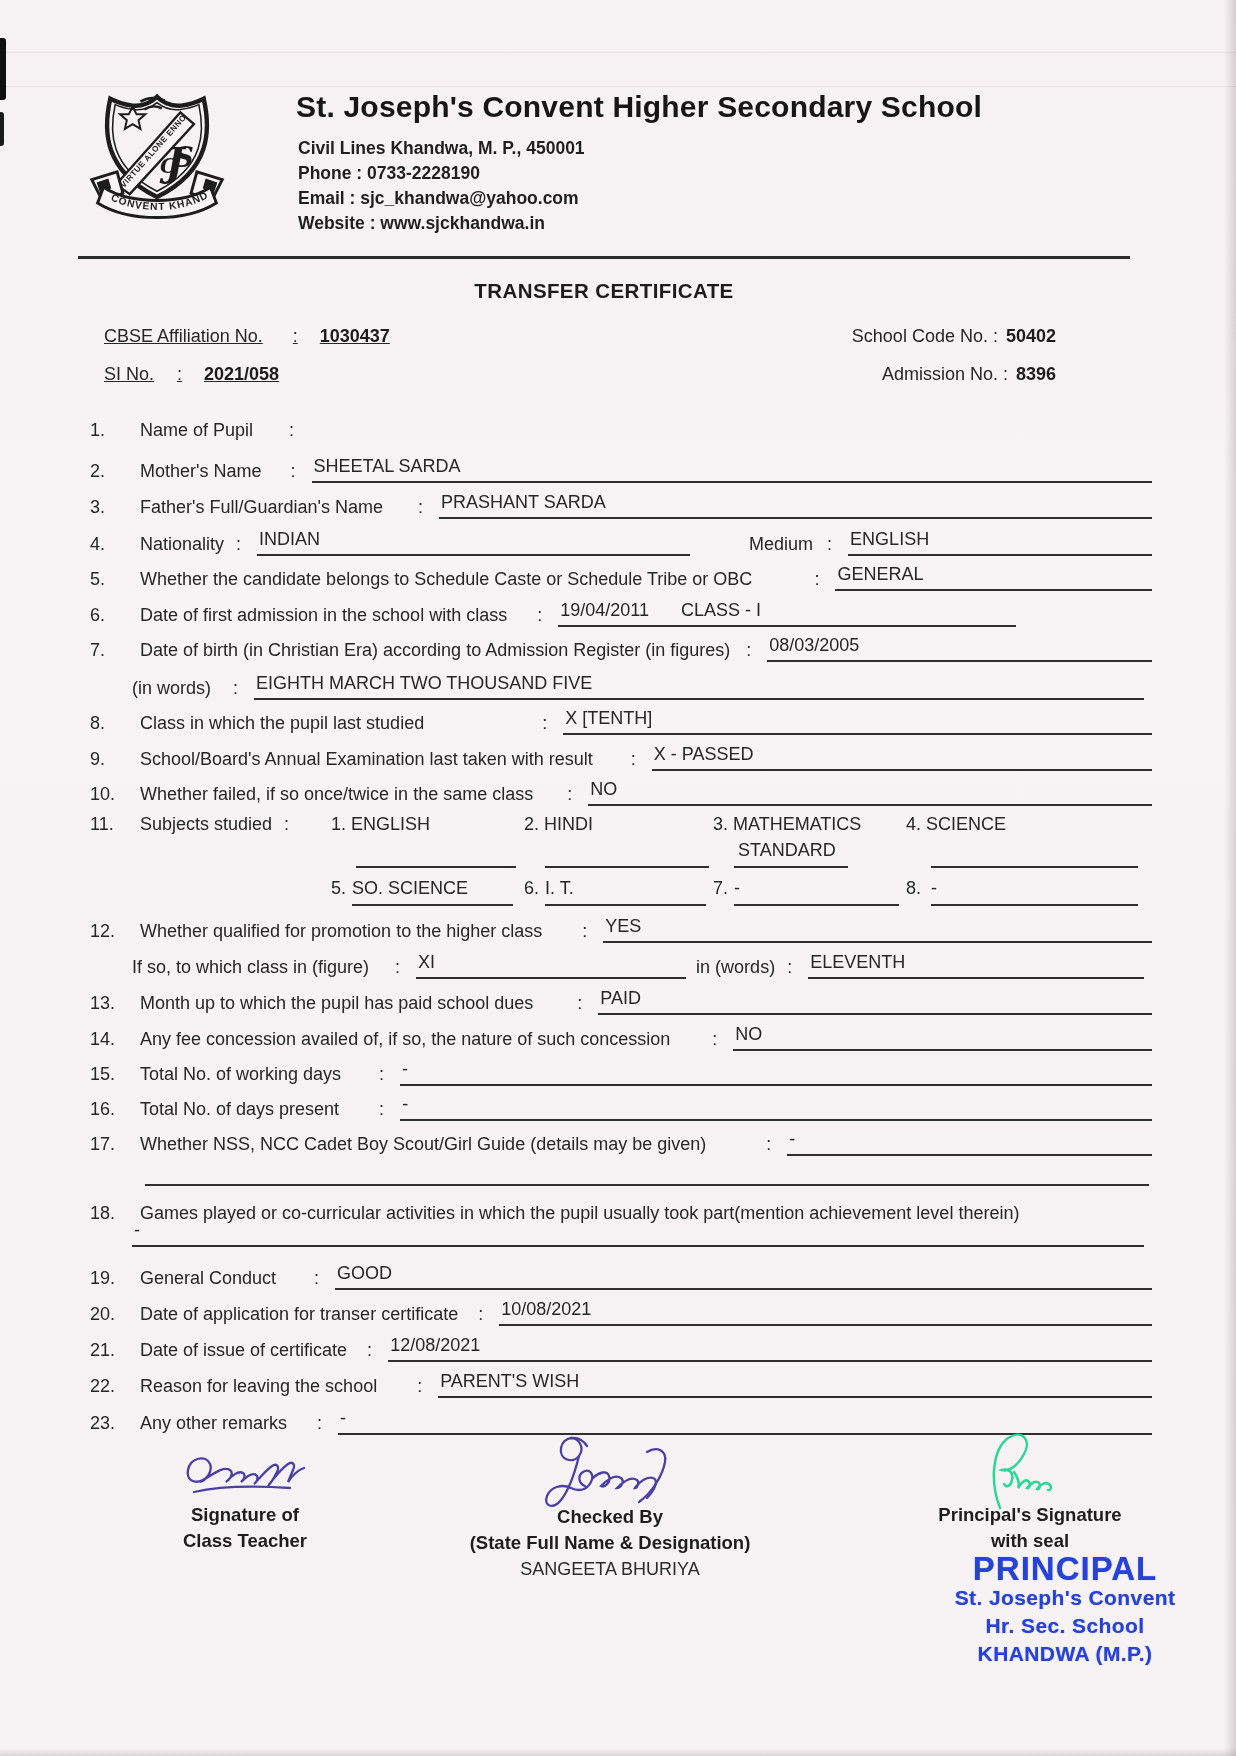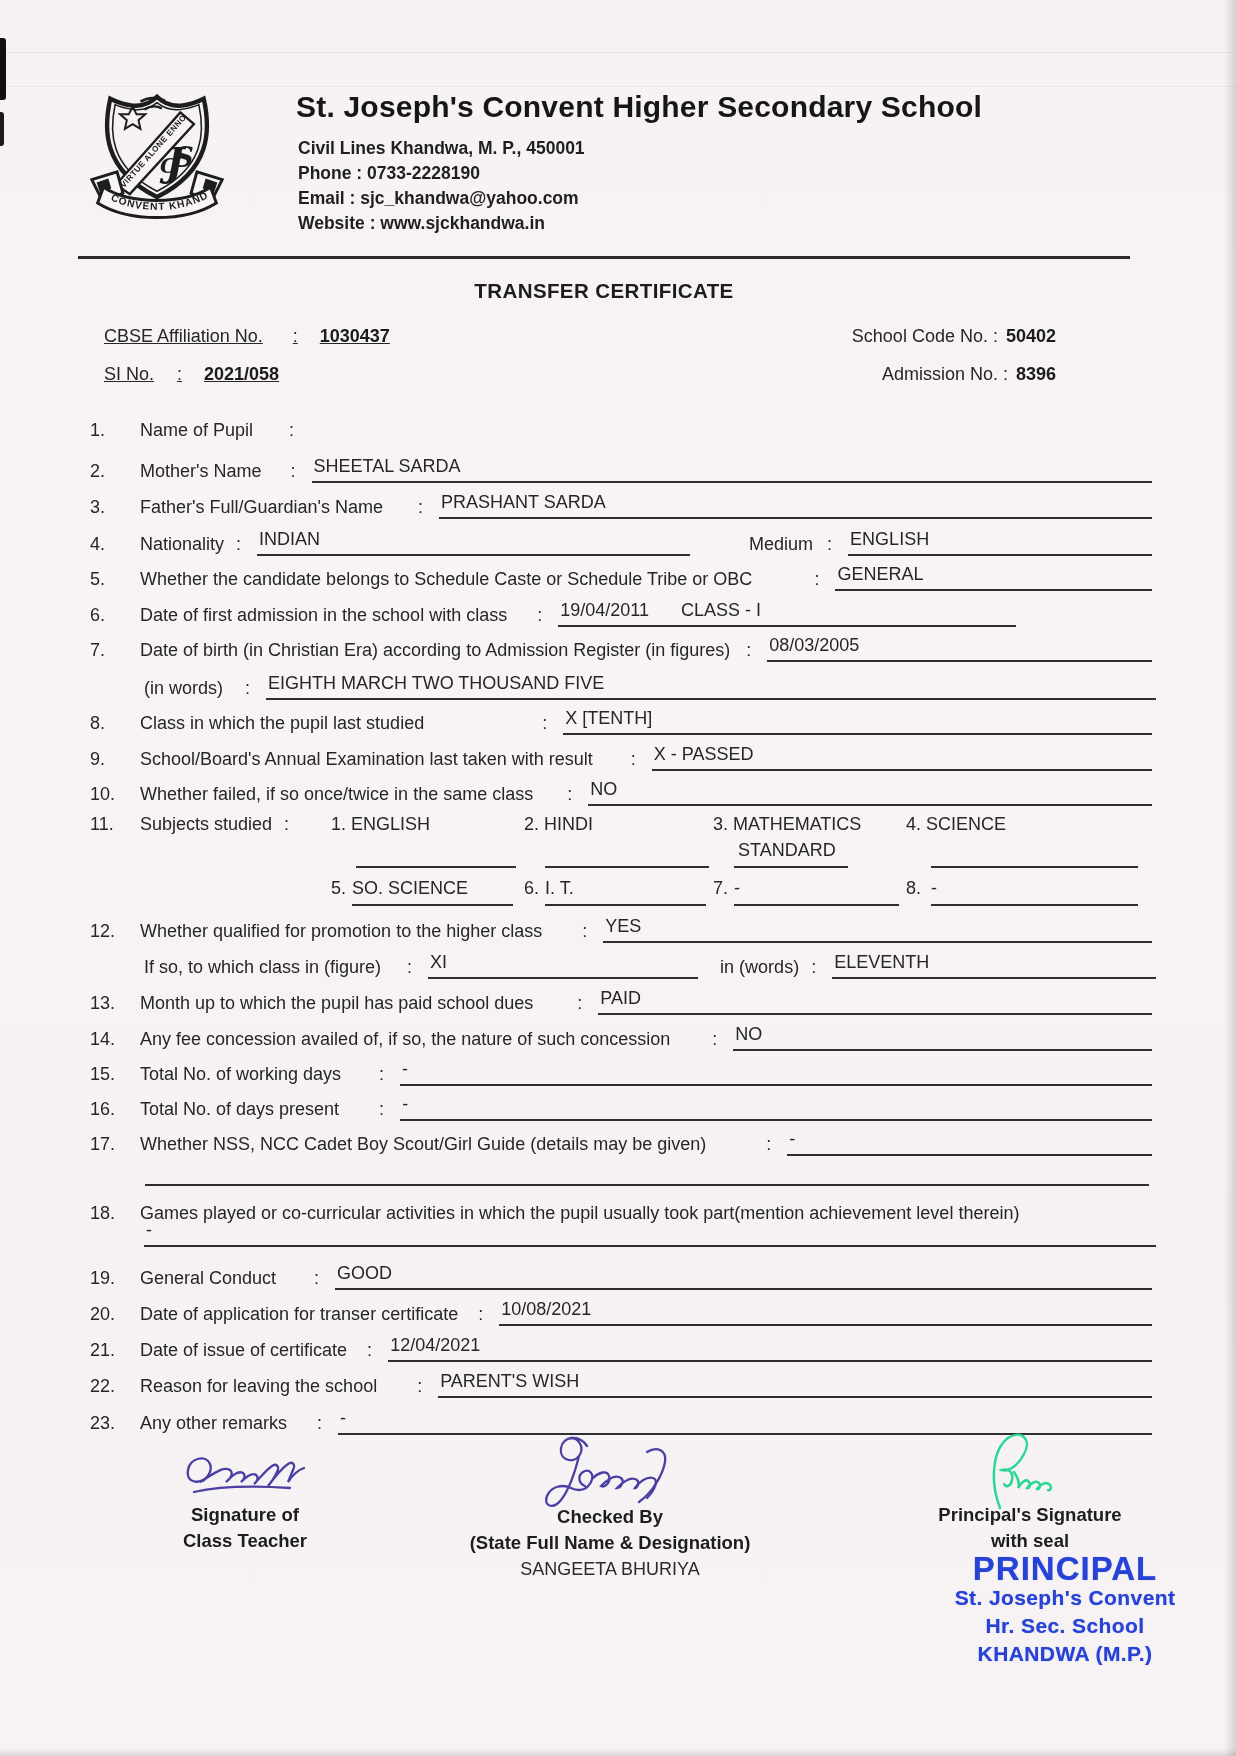--- a/index.html
+++ b/index.html
@@ -32,7 +32,7 @@
 
   .row{position:absolute;left:90px;width:1062px;display:flex;align-items:flex-end;
     font-size:18px;line-height:24px;}
-  .row2{position:absolute;left:144px;width:1012px;display:flex;align-items:flex-end;
+  .row2{position:absolute;left:132px;width:1012px;display:flex;align-items:flex-end;
     font-size:18px;line-height:24px;justify-content:space-between;}
   .num{flex:none;width:50px;}
   .lbl{flex:none;white-space:pre;}

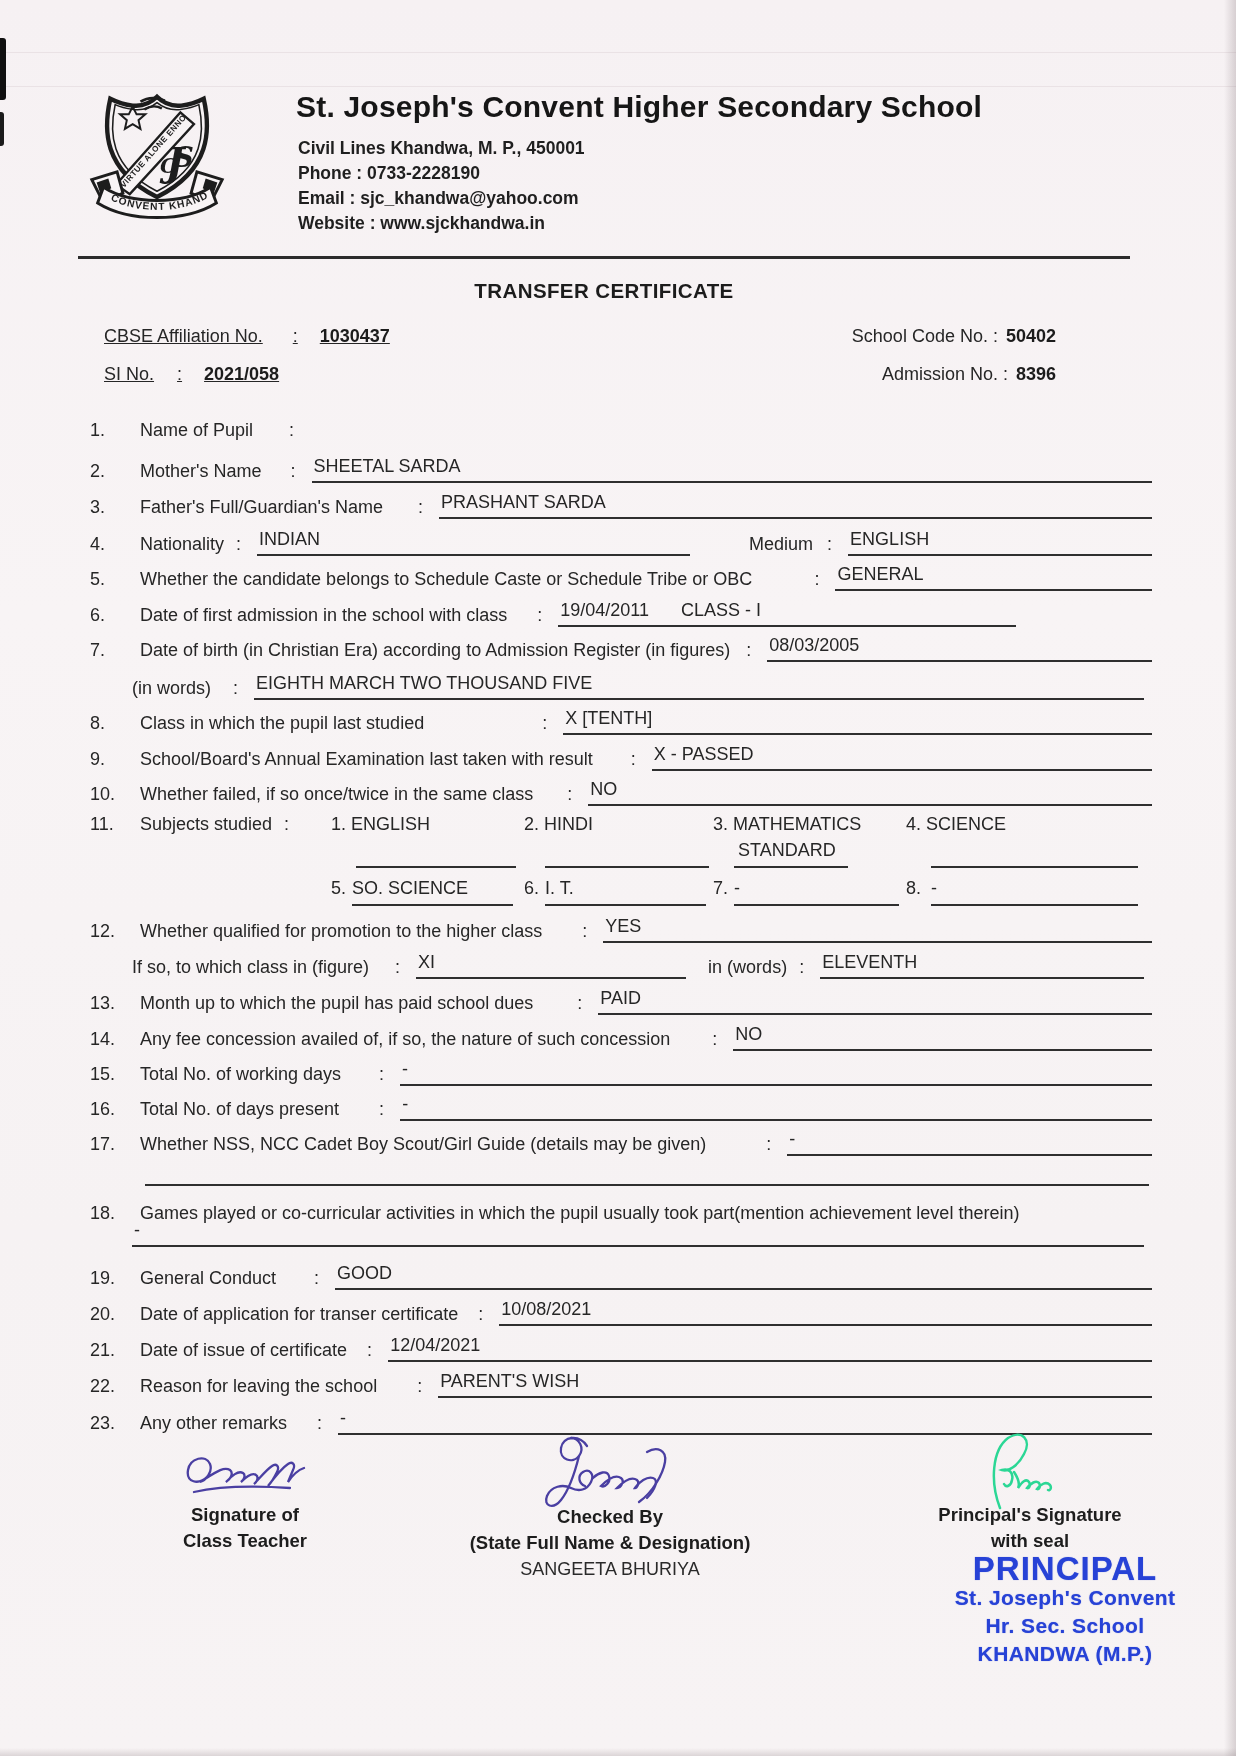--- a/index.html
+++ b/index.html
@@ -225,7 +225,7 @@
     <span class="lbl">If so, to which class in (figure)</span>
     <span class="colon" style="--g:26px">:</span>
     <span class="val" style="width:262px">XI</span>
-    <span class="lbl" style="margin-left:22px">in (words)</span>
+    <span class="lbl" style="margin-left:10px">in (words)</span>
     <span class="colon" style="--g:12px">:</span>
     <span class="val fill">ELEVENTH</span>
   </div>

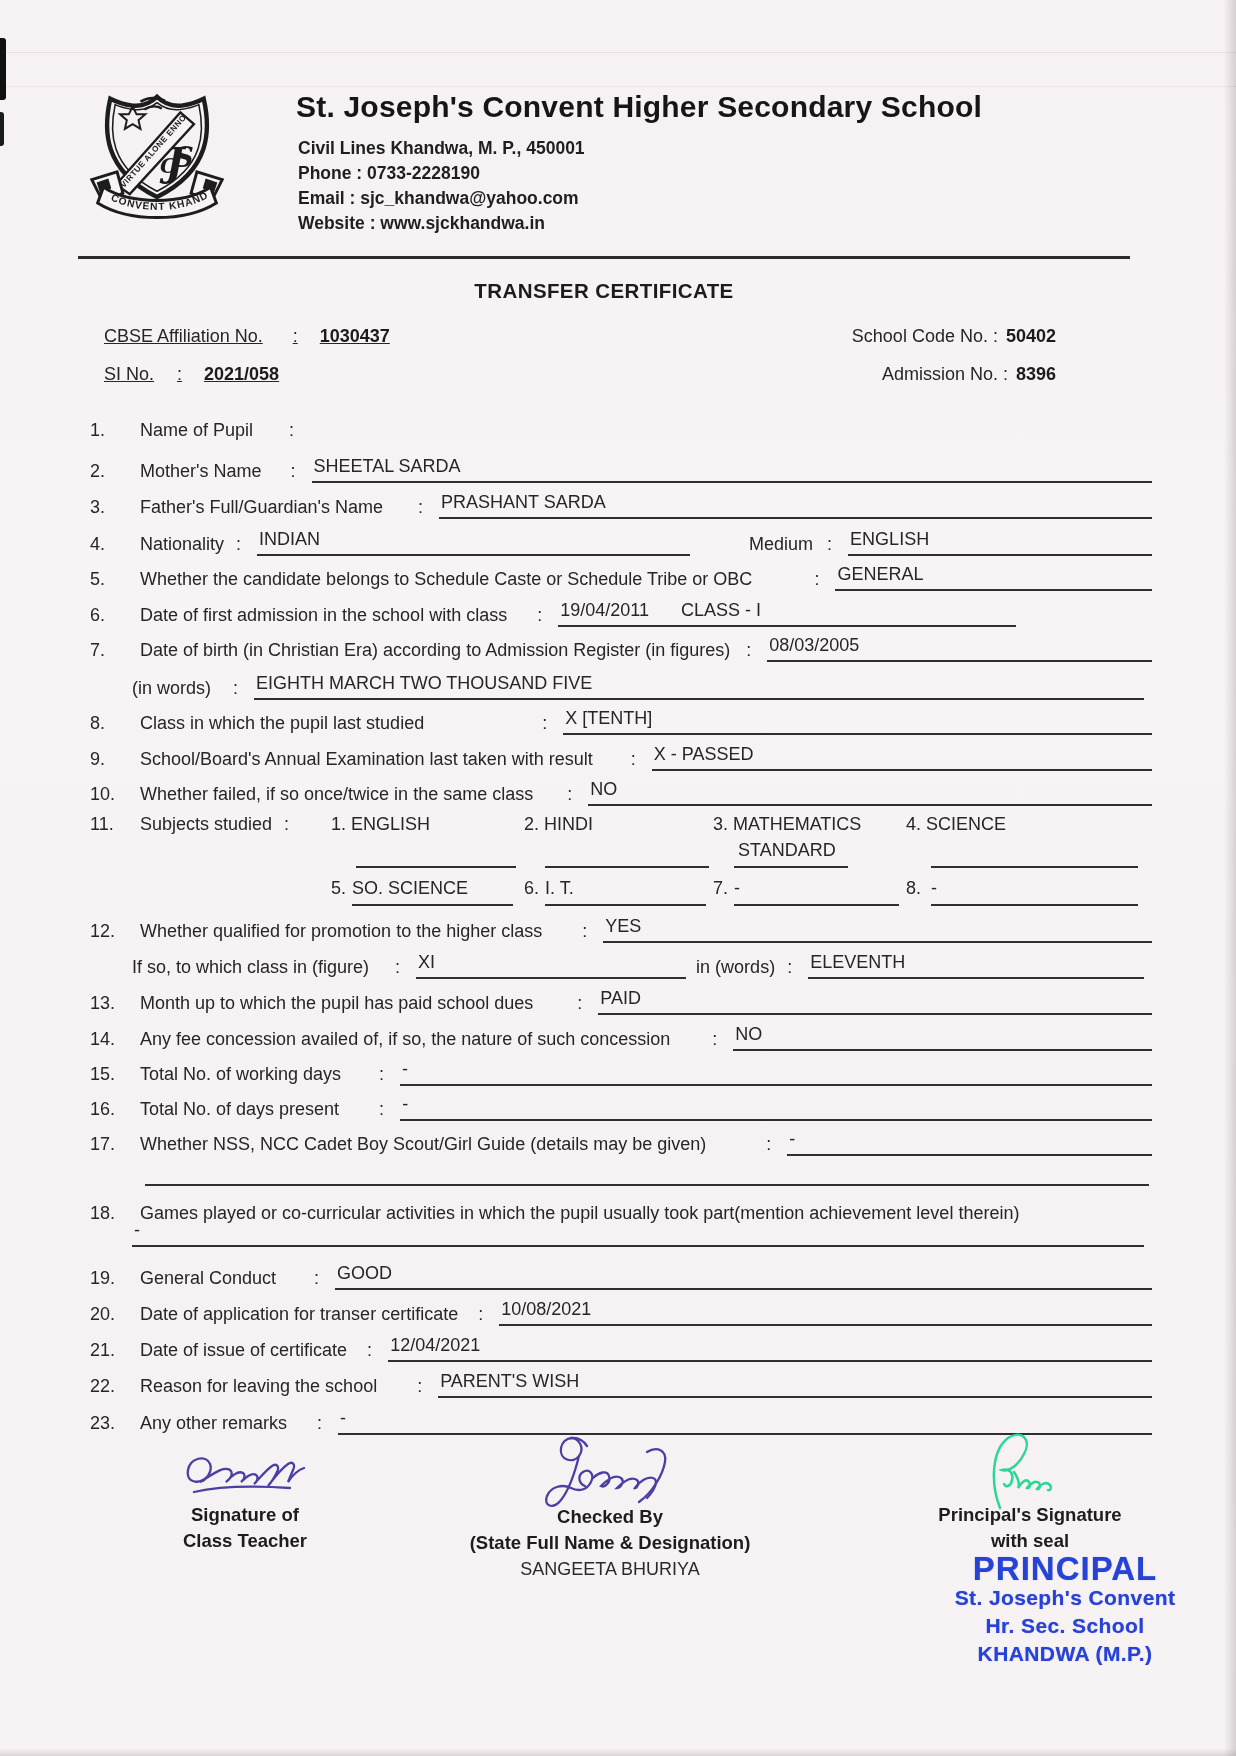--- a/index.html
+++ b/index.html
@@ -292,7 +292,7 @@
     <span class="num">21.</span>
     <span class="lbl">Date of issue of certificate</span>
     <span class="colon" style="--g:20px">:</span>
-    <span class="val fill">12/04/2021</span>
+    <span class="val fill">12/08/2021</span>
   </div>
 
   <div class="row" style="top:1369px">

